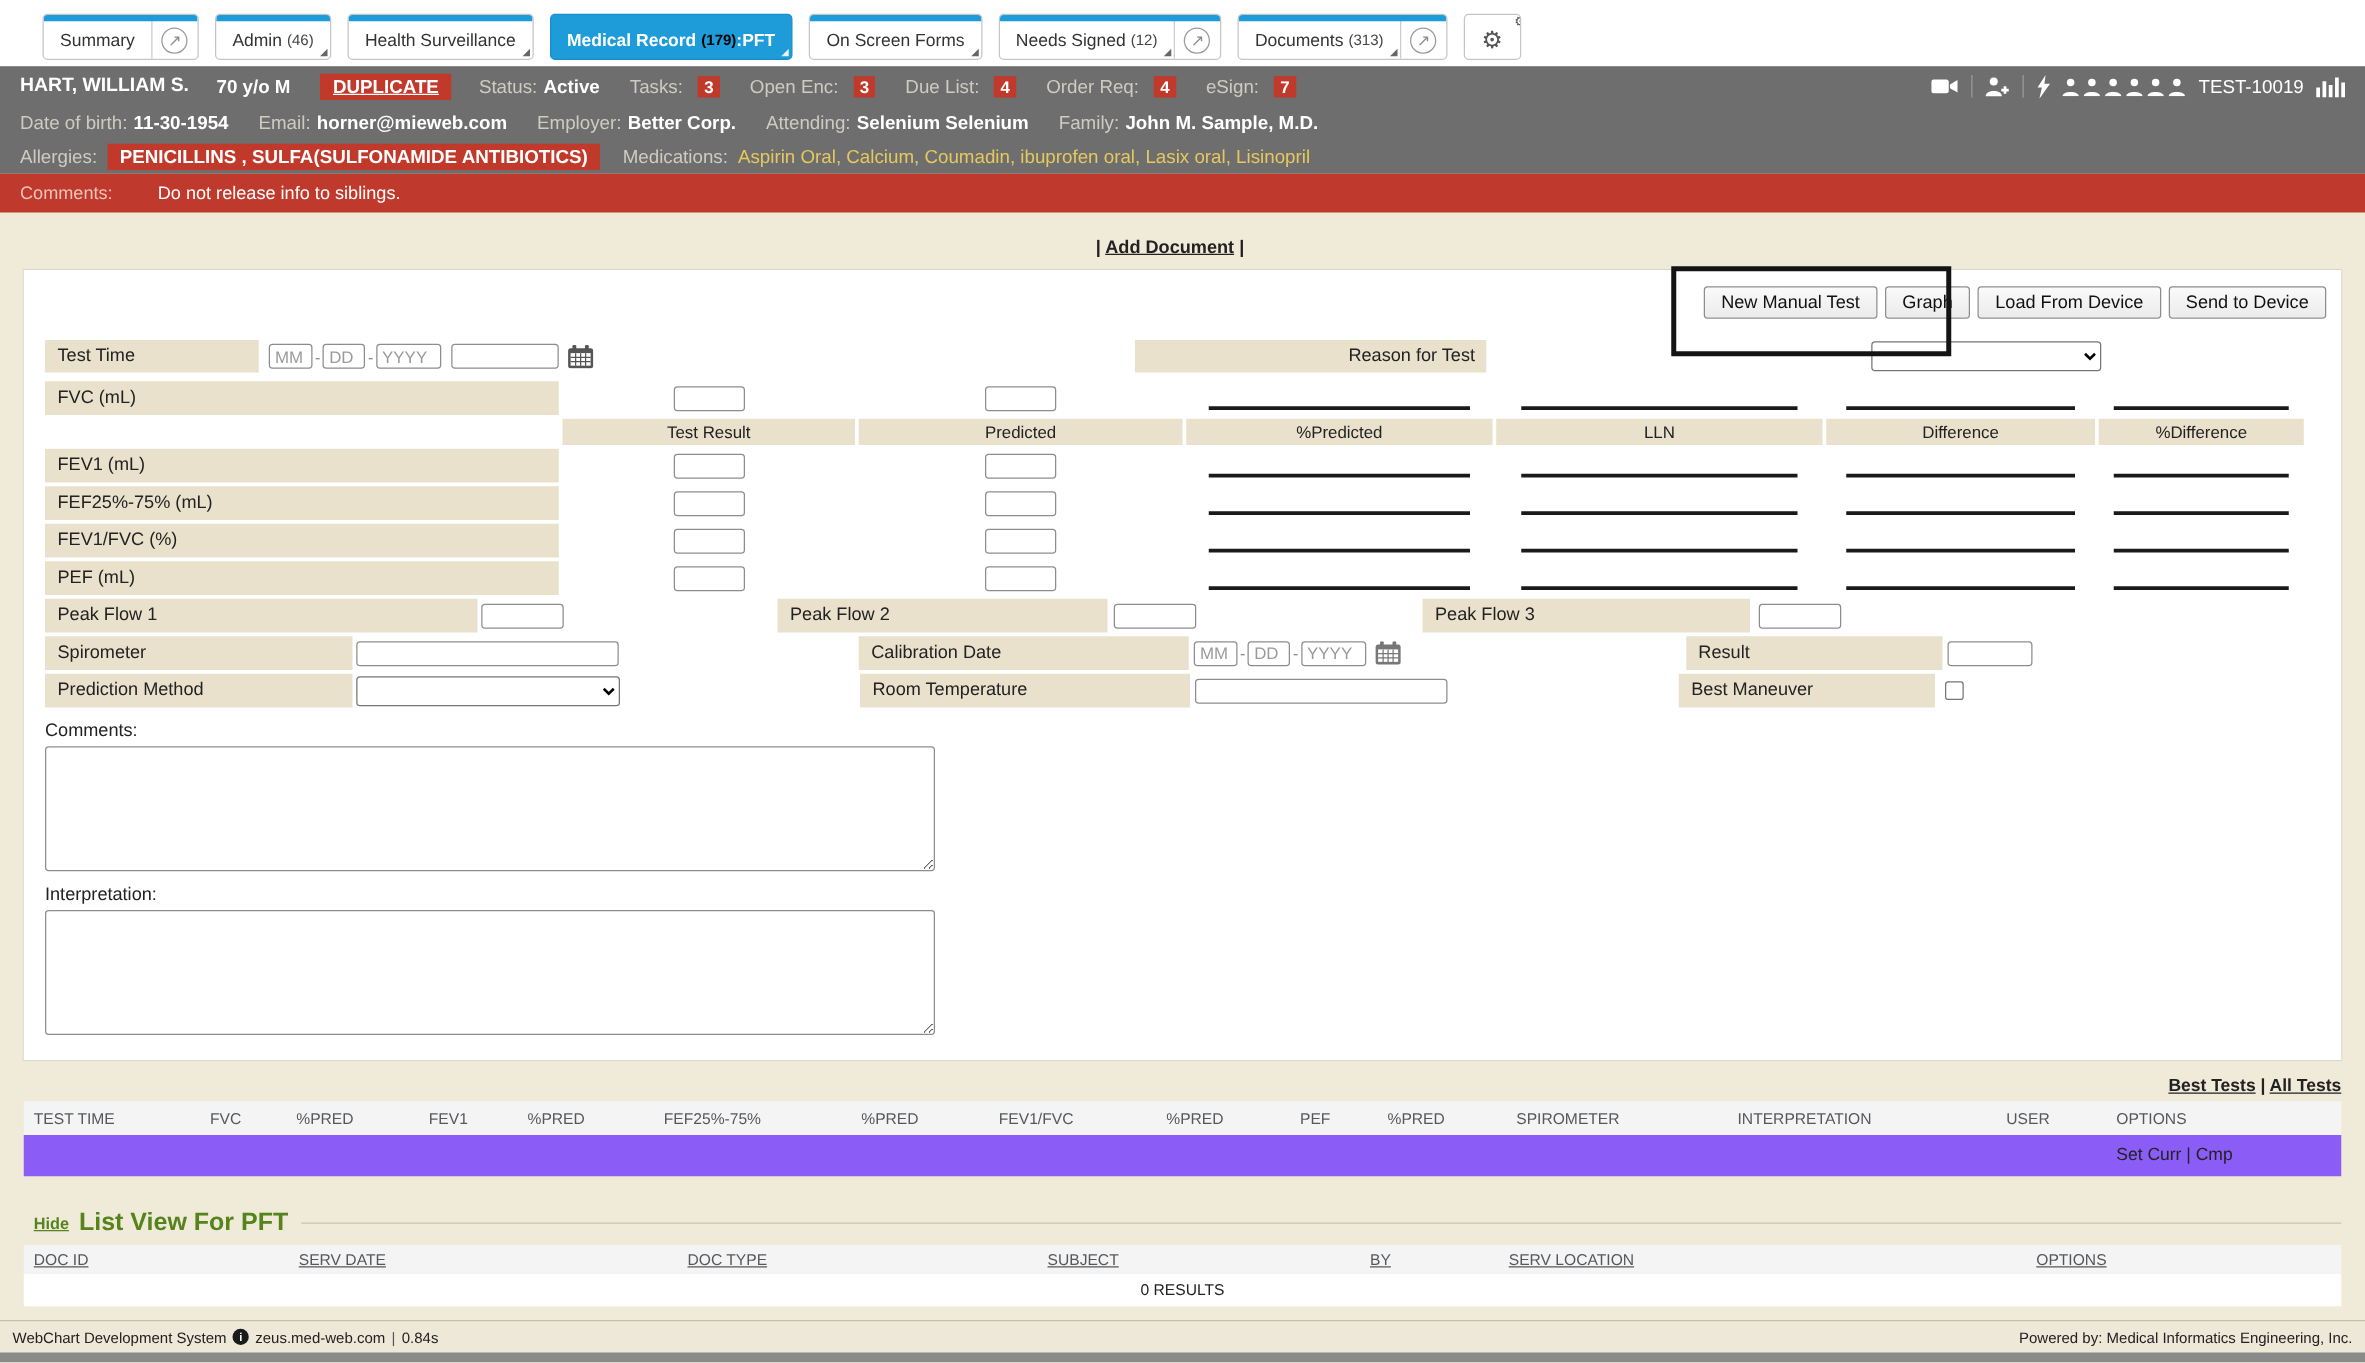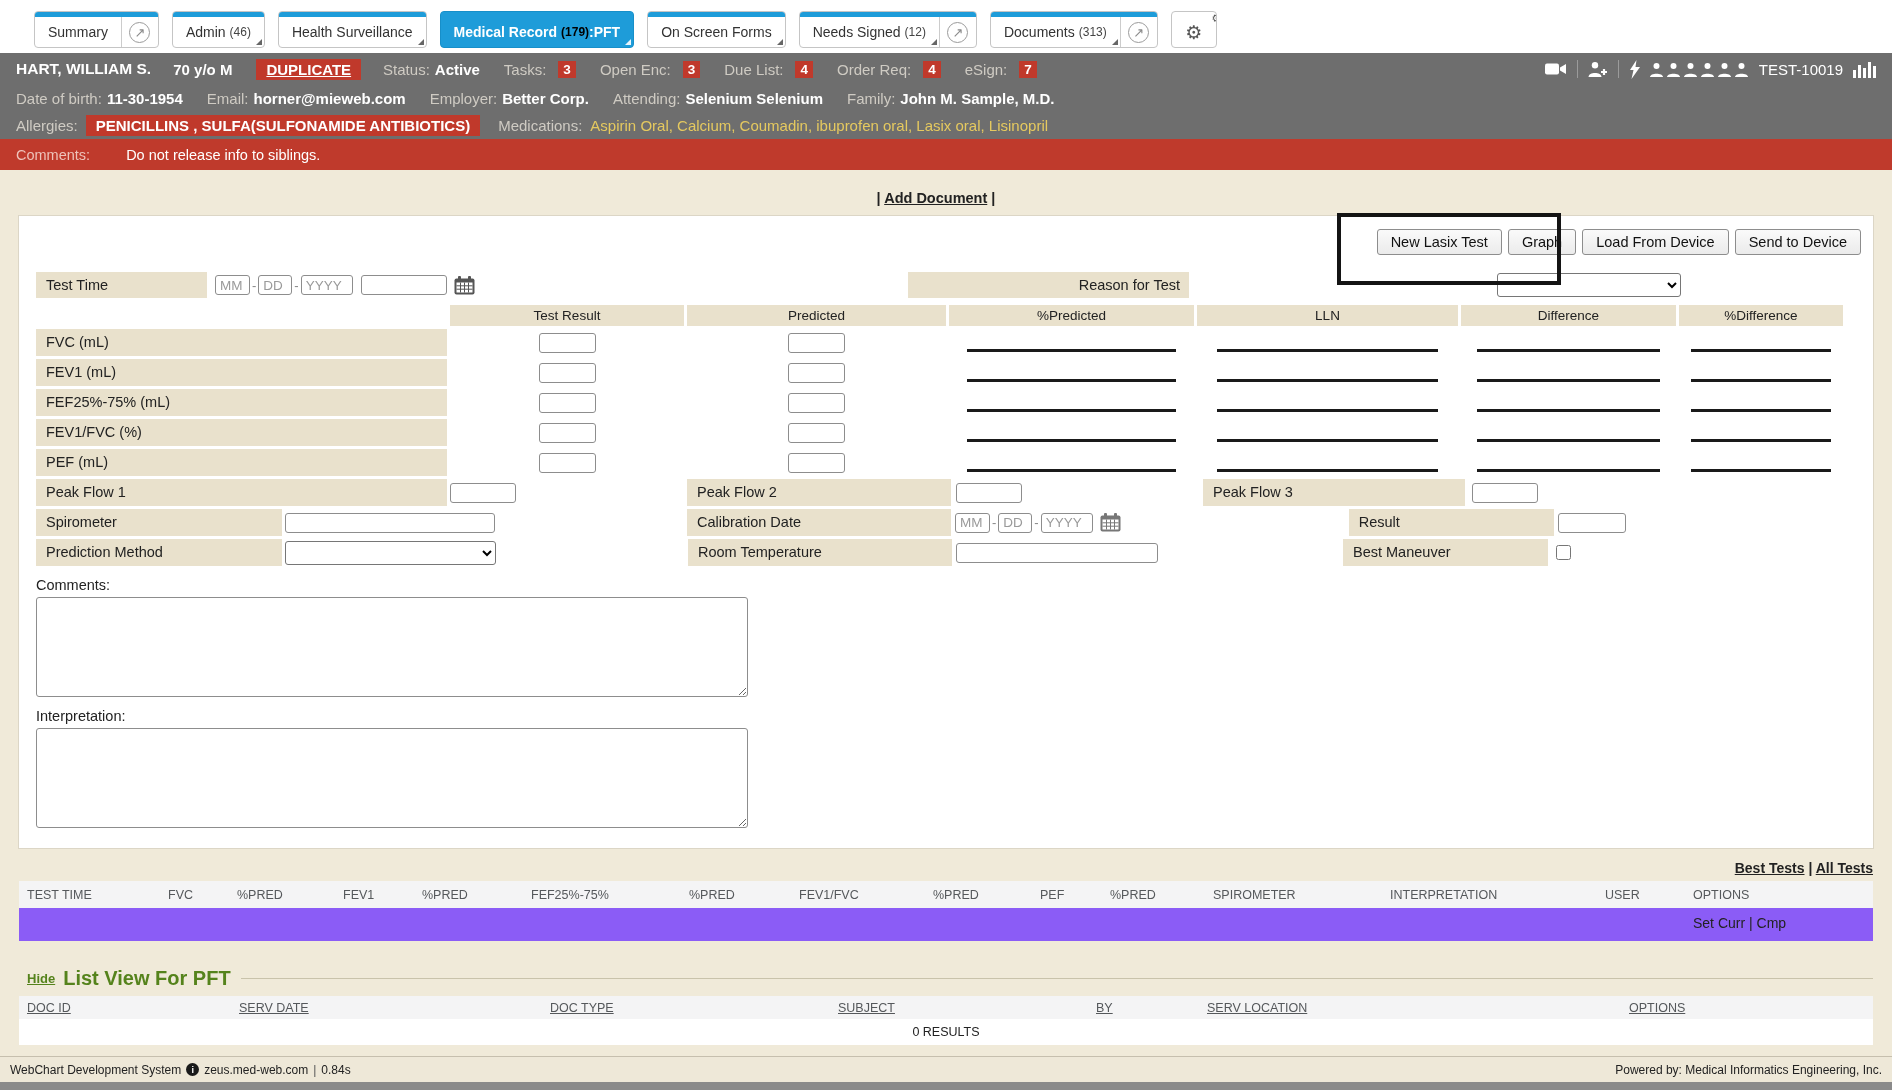--- a/index.html
+++ b/index.html
@@ -298,7 +298,7 @@
 
 <div class="panel">
   <div class="btn-row">
-    <button class="btn">New Lasix Test</button>
+    <button class="btn">New Manual Test</button>
     <button class="btn">Graph</button>
     <button class="btn">Load From Device</button>
     <button class="btn">Send to Device</button>

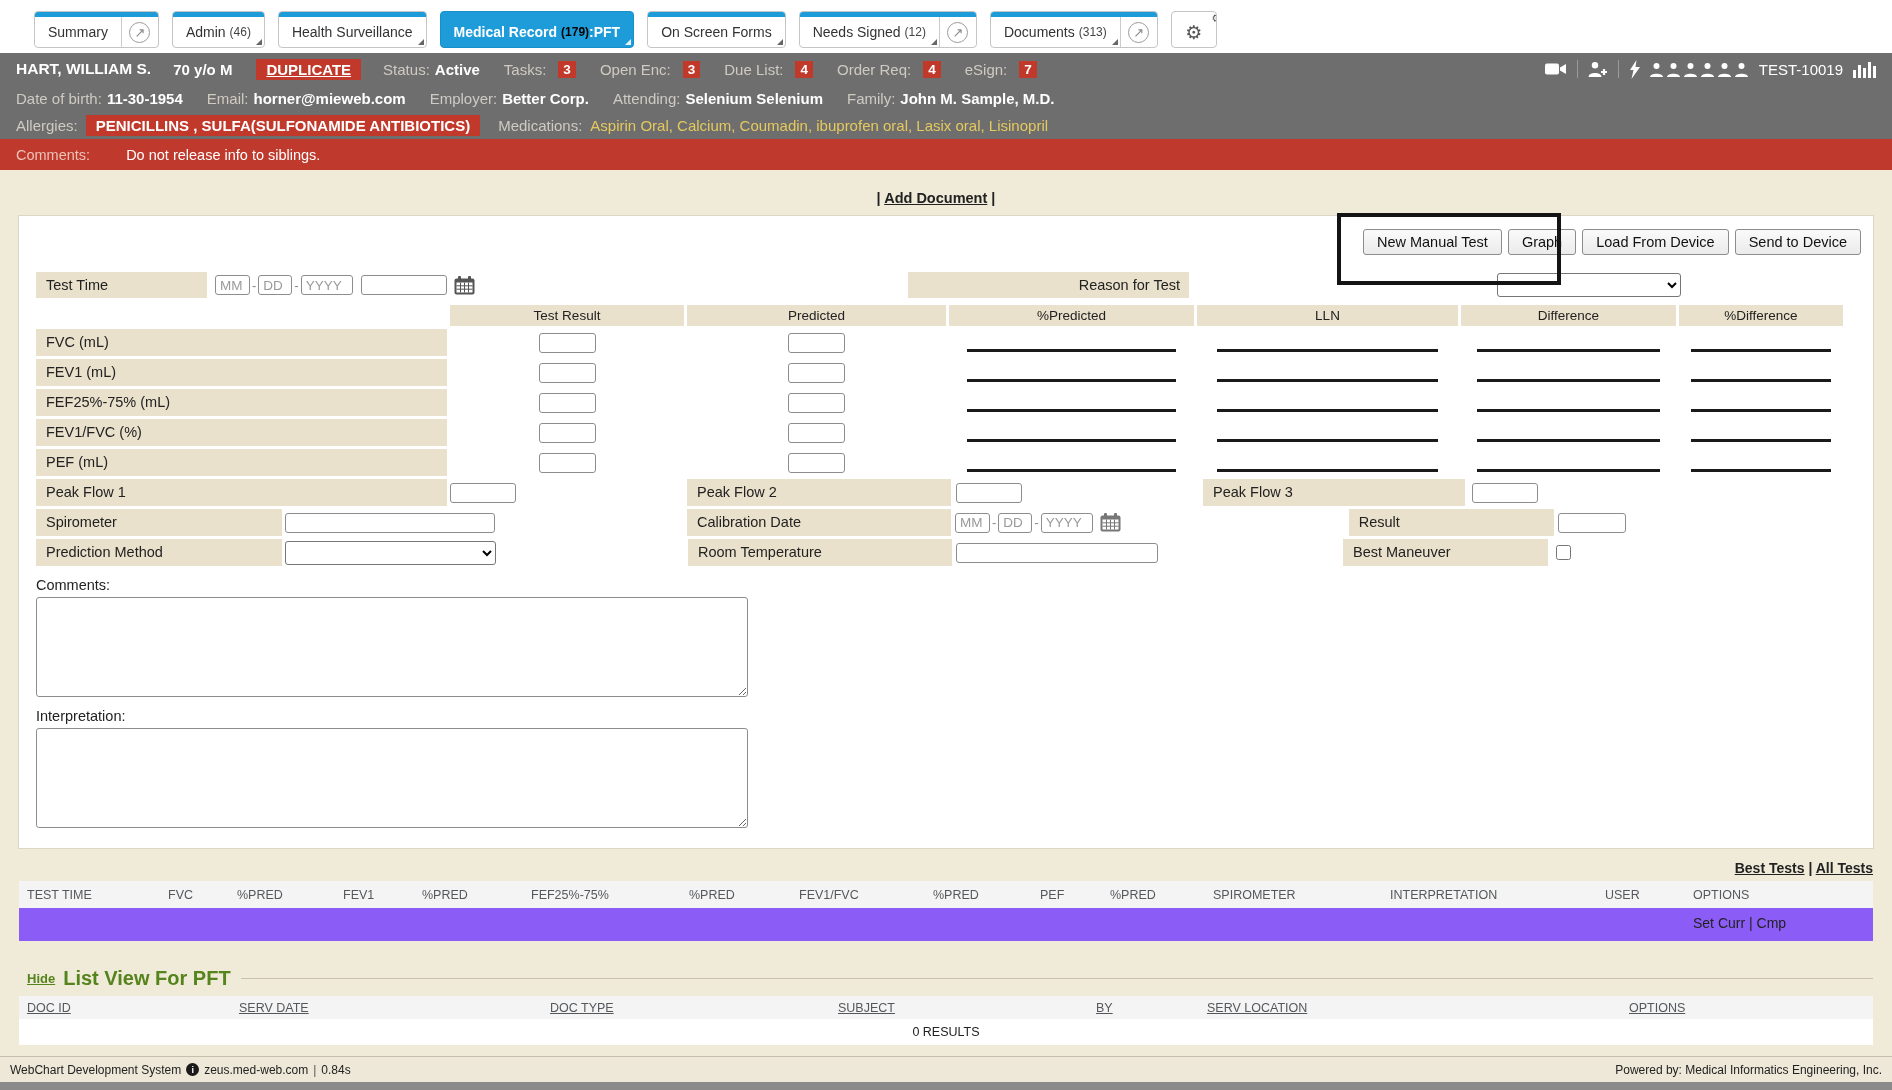--- a/index.html
+++ b/index.html
@@ -327,6 +327,27 @@
 
   <div class="pft">
     <div class="pft-row">
+      <div class="c1 rlabel cellb">FVC (mL)</div>
+      <div class="c2 icell">
+          <input class="txt" style="">
+        </div>
+      <div class="c3 icell">
+          <input class="txt" style="">
+        </div>
+      <div class="c4 ucell">
+          <div class="uline"></div>
+        </div>
+      <div class="c5 ucell">
+          <div class="uline"></div>
+        </div>
+      <div class="c6 ucell">
+          <div class="uline"></div>
+        </div>
+      <div class="c7 ucell">
+          <div class="uline"></div>
+        </div>
+    </div>
+    <div class="pft-row">
       <div class="c1"></div>
       <div class="c2 hcell cellb">Test Result</div>
       <div class="c3 hcell cellb">Predicted</div>
@@ -334,27 +355,6 @@
       <div class="c5 hcell cellb">LLN</div>
       <div class="c6 hcell cellb">Difference</div>
       <div class="c7 hcell cellb">%Difference</div>
-    </div>
-    <div class="pft-row">
-      <div class="c1 rlabel cellb">FVC (mL)</div>
-      <div class="c2 icell">
-          <input class="txt" style="">
-        </div>
-      <div class="c3 icell">
-          <input class="txt" style="">
-        </div>
-      <div class="c4 ucell">
-          <div class="uline"></div>
-        </div>
-      <div class="c5 ucell">
-          <div class="uline"></div>
-        </div>
-      <div class="c6 ucell">
-          <div class="uline"></div>
-        </div>
-      <div class="c7 ucell">
-          <div class="uline"></div>
-        </div>
     </div>
     <div class="pft-row">
       <div class="c1 rlabel cellb">FEV1 (mL)</div>

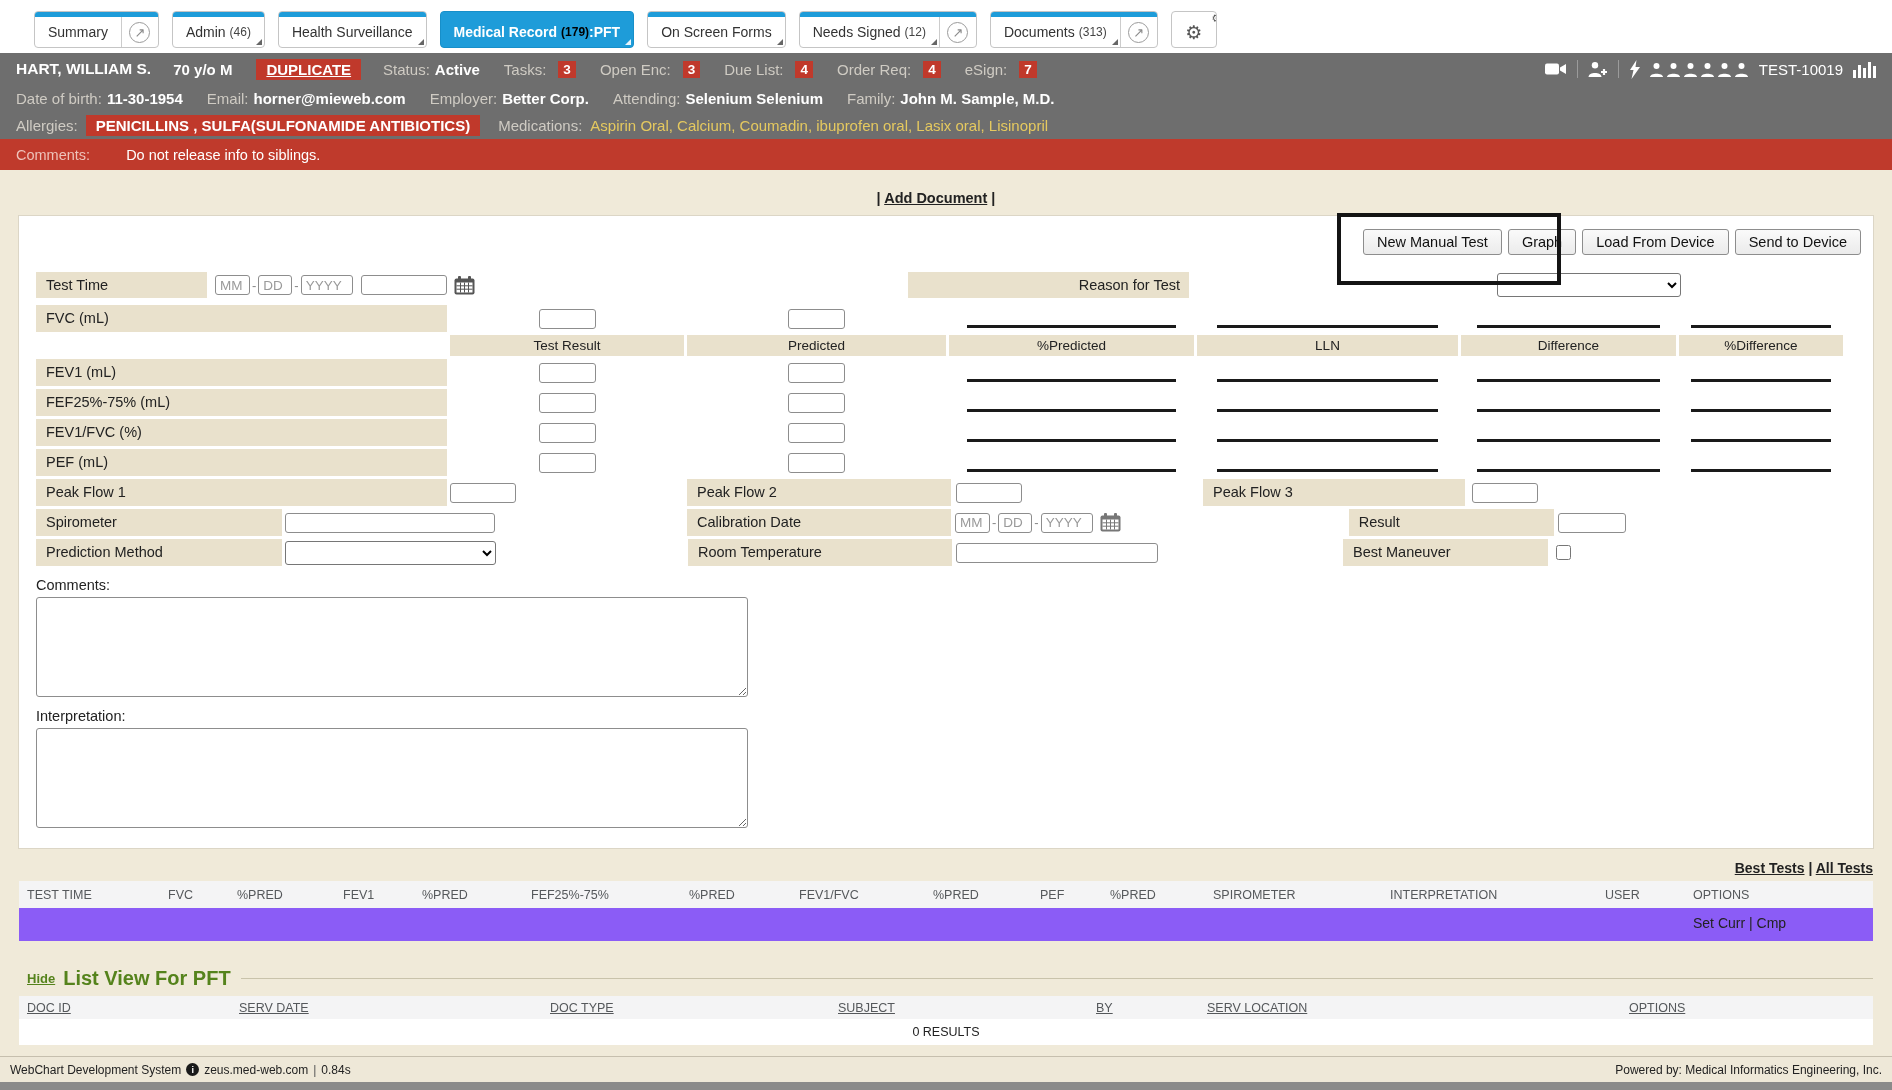--- a/index.html
+++ b/index.html
@@ -443,7 +443,7 @@
   </div>
 
   <div class="frow">
-    <span class="lc cellb" style="width:411px;">Peak Flow 1</span>
+    <span class="lc cellb" style="width:346px;">Peak Flow 1</span>
     <input class="txt" style="width: 66px; margin-left: 3px;">
     <span class="lc cellb" style="width:264px;margin-left:171px;">Peak Flow 2</span>
     <input class="txt" style="width: 66px; margin-left: 5px;">

